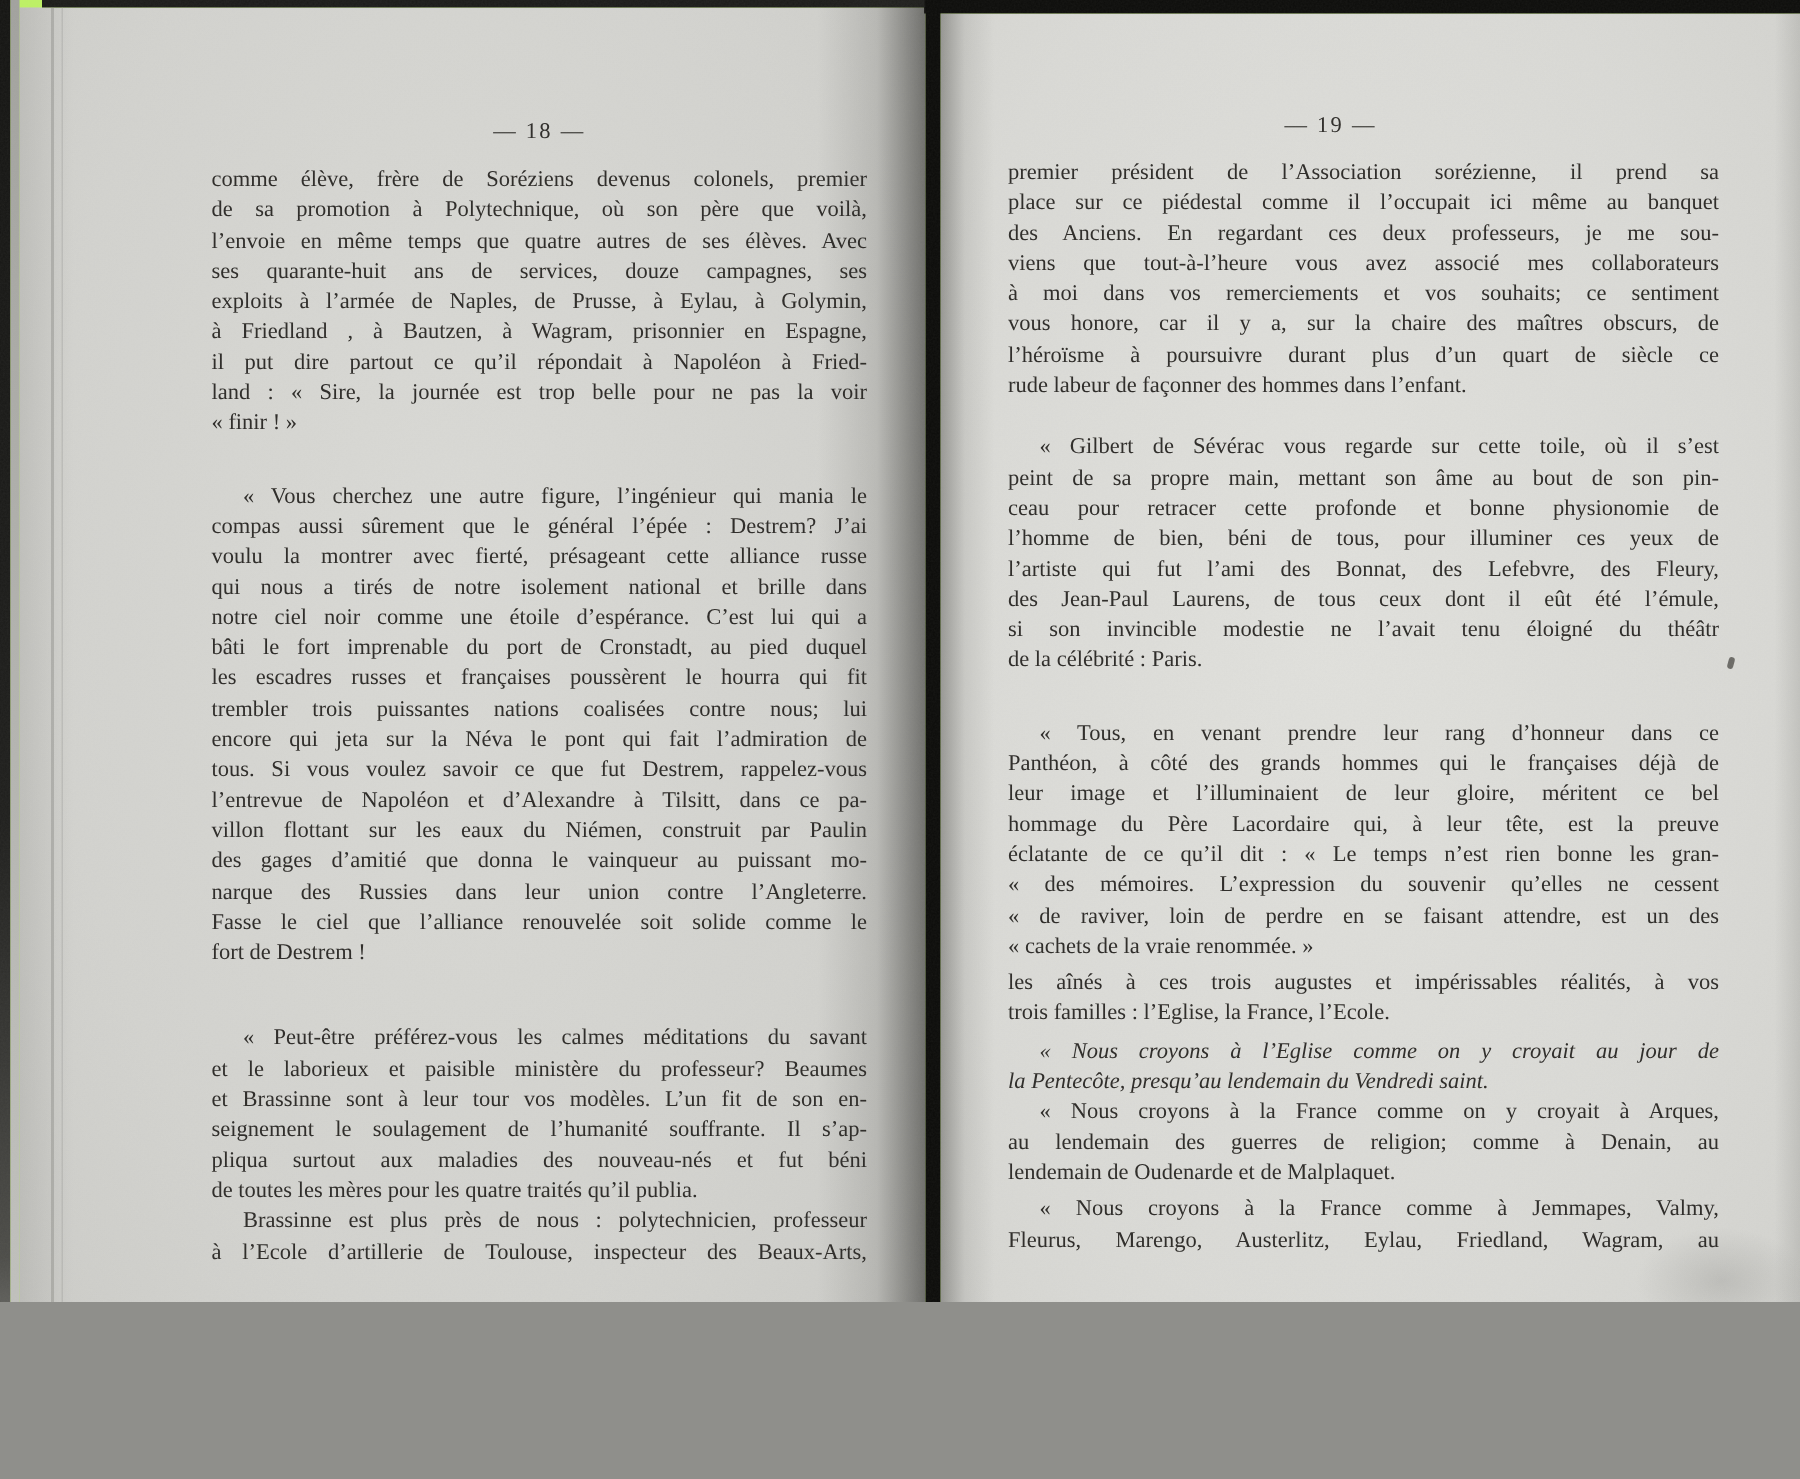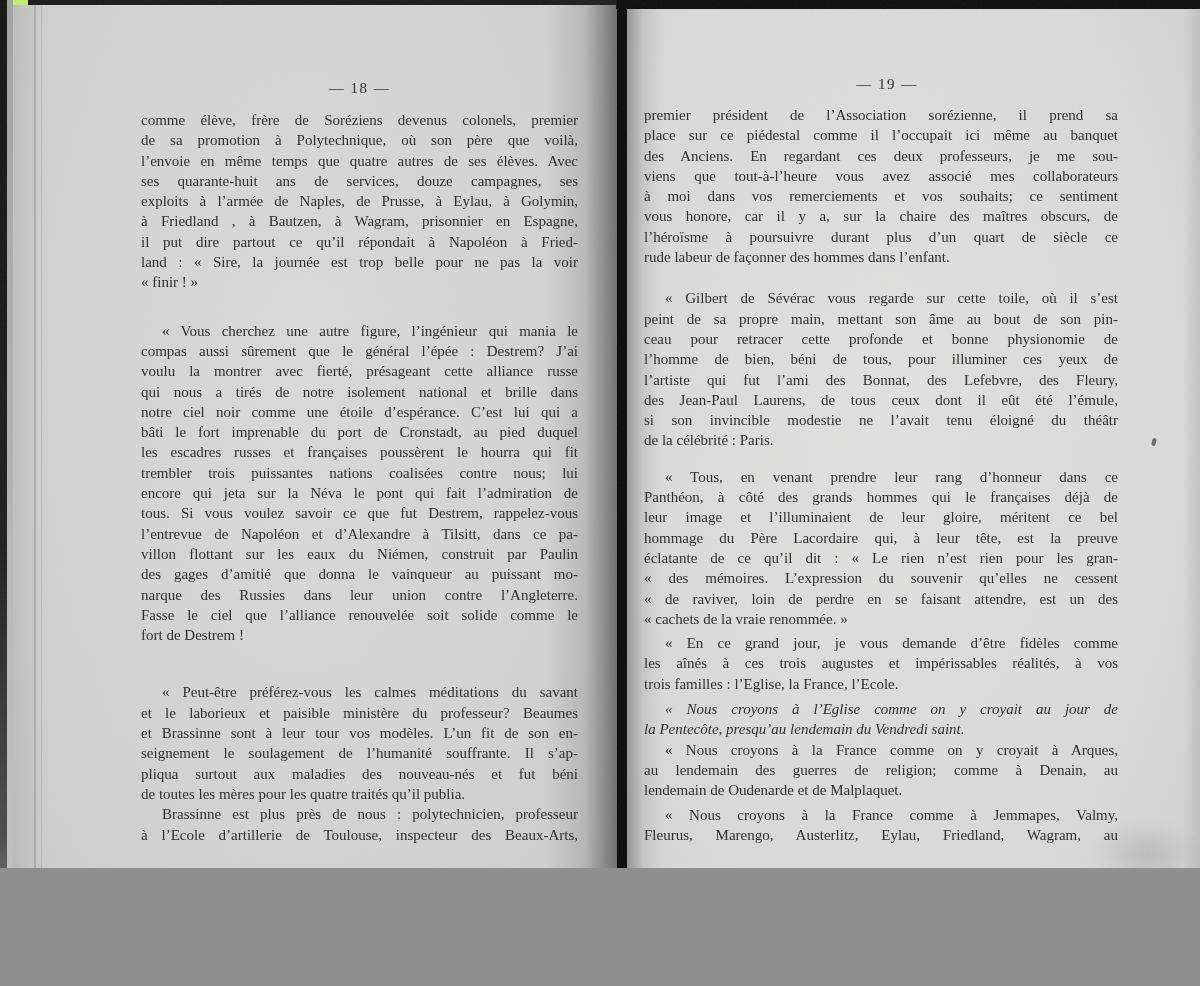--- a/index.html
+++ b/index.html
@@ -84,7 +84,7 @@
   #header-right { left: 672px; top: 76px; width: 430px; }
   .text-col { position: absolute; color: #2c2a27; font-size: 15px; }
   #text-left  { left: 141px; top: 110px; width: 437px; }
-  #text-right { left: 644px; top: 105px; width: 474px; }
+  #text-right { left: 672px; top: 105px; width: 474px; }
   .line {
     line-height: 20.3px;
     text-align: justify;

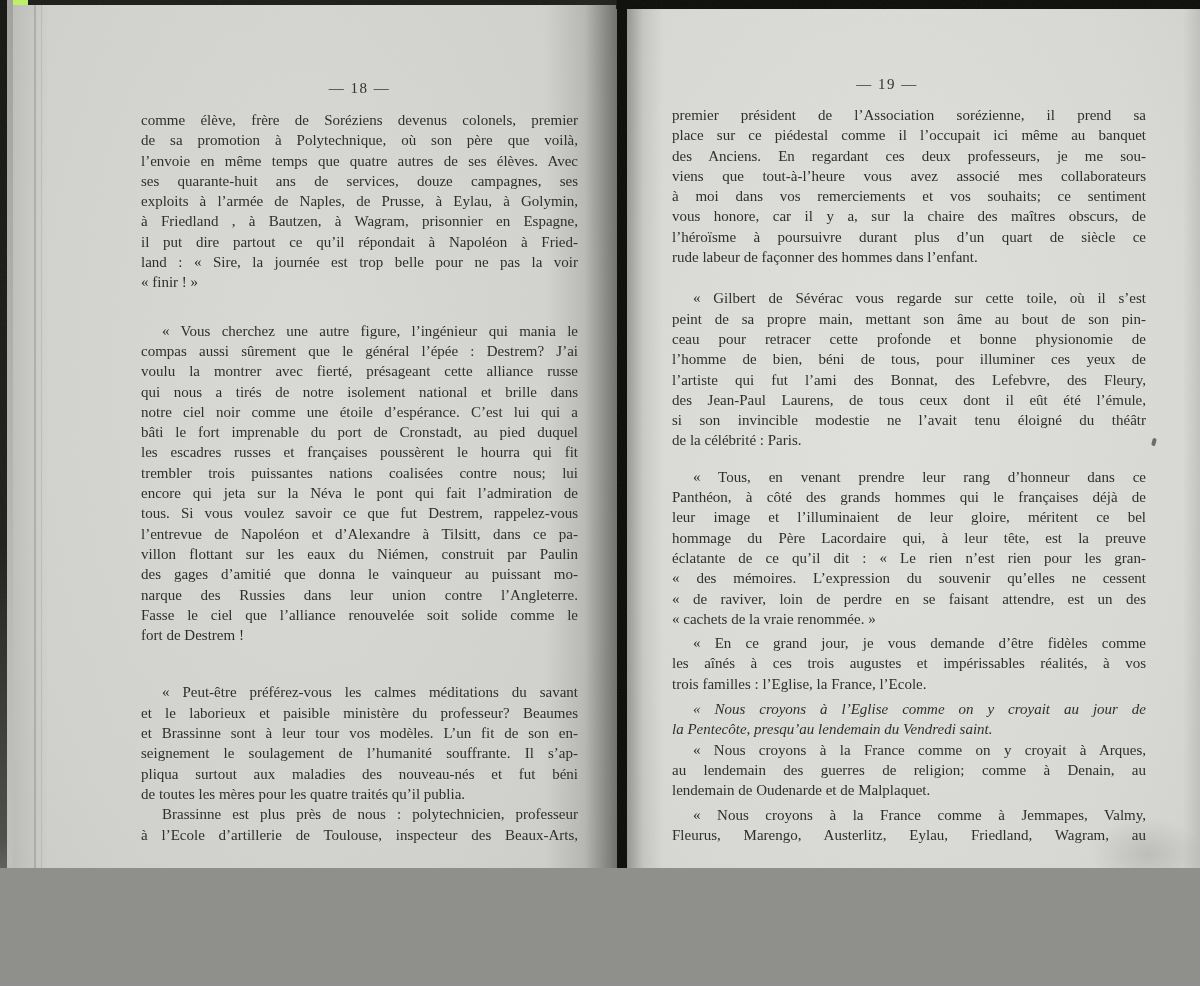--- a/index.html
+++ b/index.html
@@ -96,7 +96,7 @@
   #text-left  .para:nth-of-type(2) { margin-top: 28px; }
   #text-left  .para:nth-of-type(3) { margin-top: 37px; }
   #text-right .para:nth-of-type(2) { margin-top: 21px; }
-  #text-right .para:nth-of-type(3) { margin-top: 16px; }
+  #text-right .para:nth-of-type(3) { margin-top: 28px; }
   #text-right .para:nth-of-type(4) { margin-top: 4px; }
   #text-right .para:nth-of-type(5) { margin-top: 5px; font-style: italic; }
   #text-right .para:nth-of-type(7) { margin-top: 4px; }

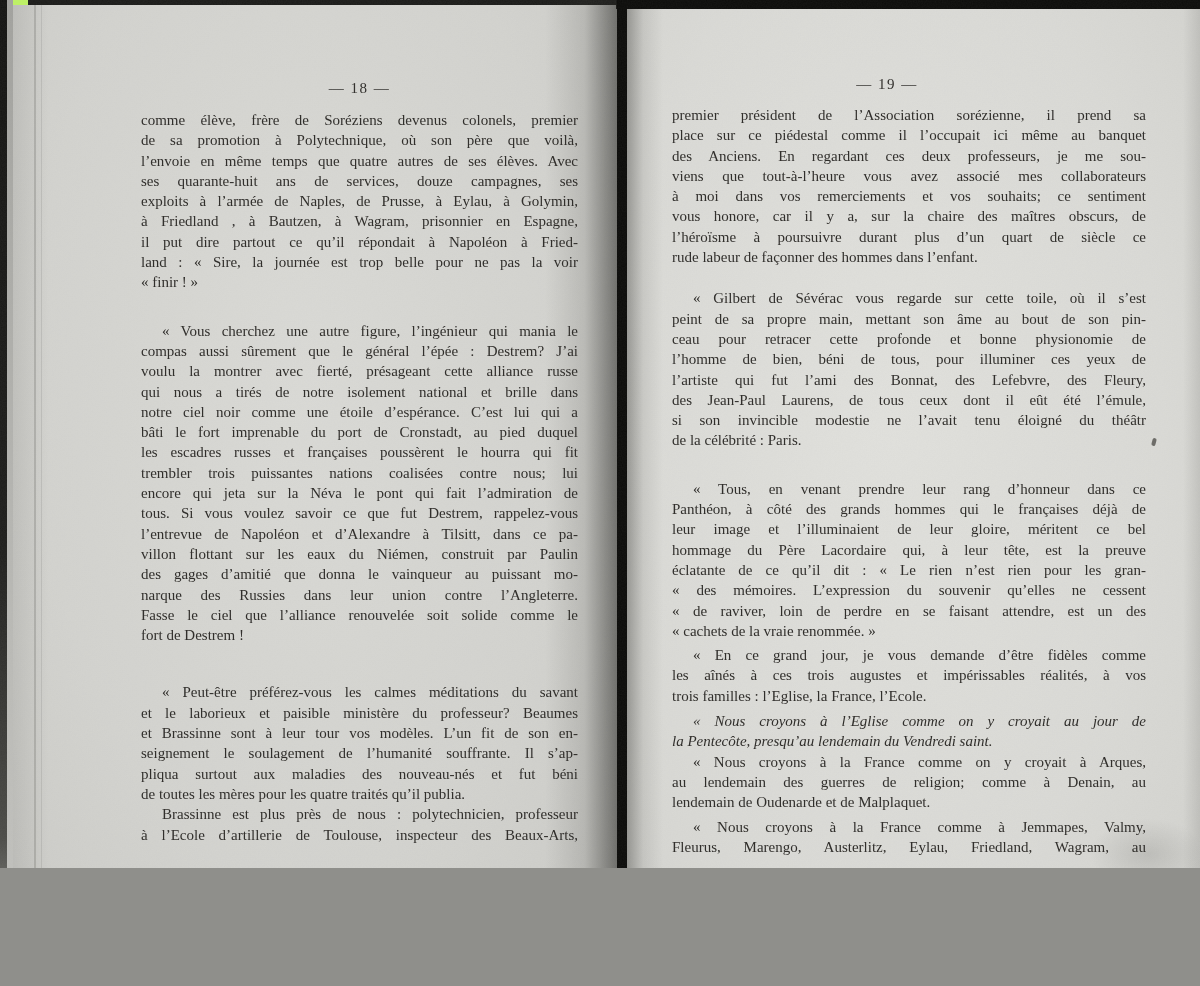--- a/index.html
+++ b/index.html
@@ -199,7 +199,7 @@
         <div class="line">Panthéon, à côté des grands hommes qui le françaises déjà de</div>
         <div class="line">leur image et l’illuminaient de leur gloire, méritent ce bel</div>
         <div class="line">hommage du Père Lacordaire qui, à leur tête, est la preuve</div>
-        <div class="line">éclatante de ce qu’il dit : « Le rien n’est rien pour les gran-</div>
+        <div class="line">éclatante de ce qu’il dit : « Le temps n’est rien bonne les gran-</div>
         <div class="line">« des mémoires. L’expression du souvenir qu’elles ne cessent</div>
         <div class="line">« de raviver, loin de perdre en se faisant attendre, est un des</div>
         <div class="line last">« cachets de la vraie renommée. »</div>

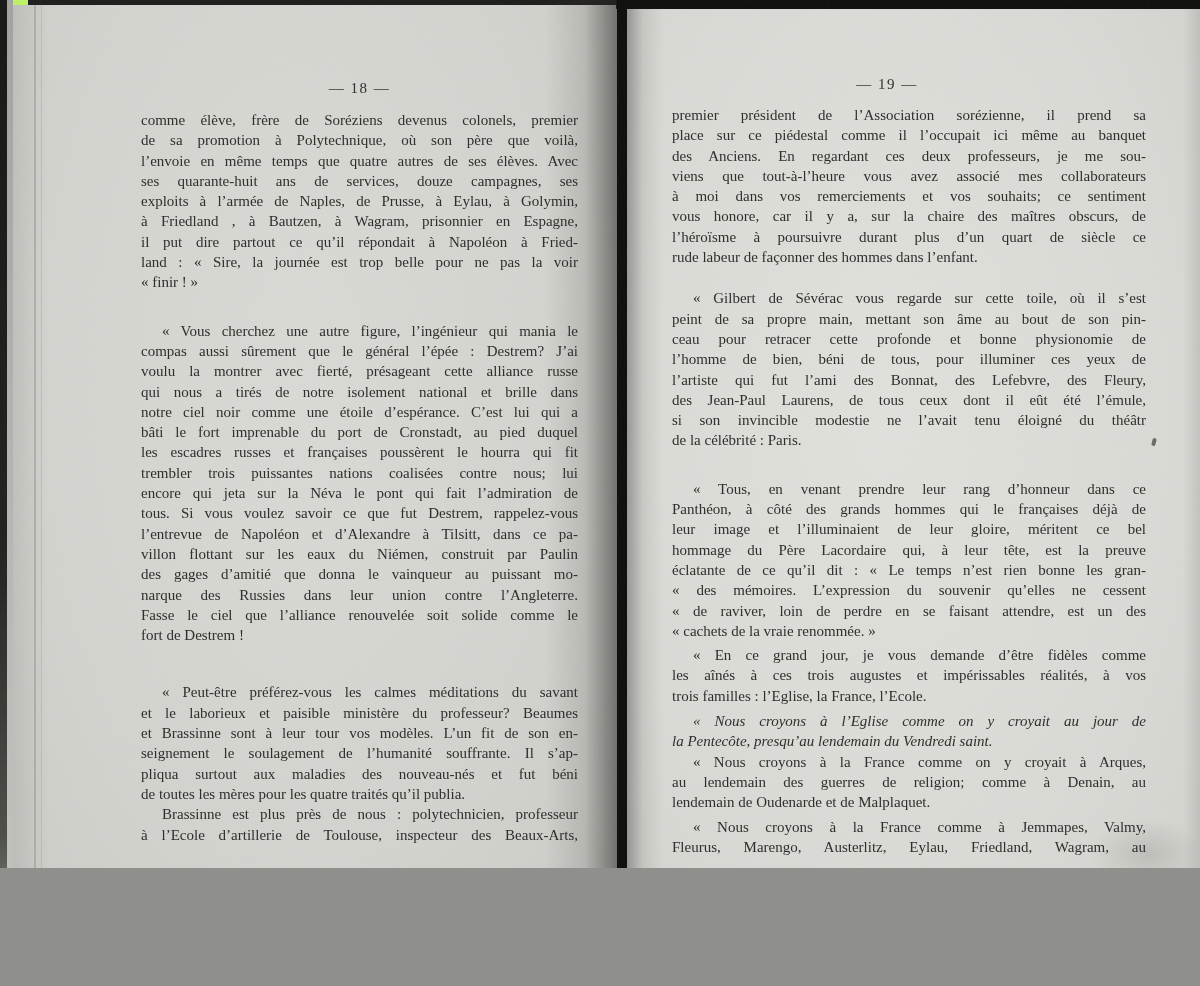--- a/index.html
+++ b/index.html
@@ -205,7 +205,6 @@
         <div class="line last">« cachets de la vraie renommée. »</div>
       </div>
       <div class="para indent">
-        <div class="line first">« En ce grand jour, je vous demande d’être fidèles comme</div>
         <div class="line">les aînés à ces trois augustes et impérissables réalités, à vos</div>
         <div class="line last">trois familles : l’Eglise, la France, l’Ecole.</div>
       </div>

